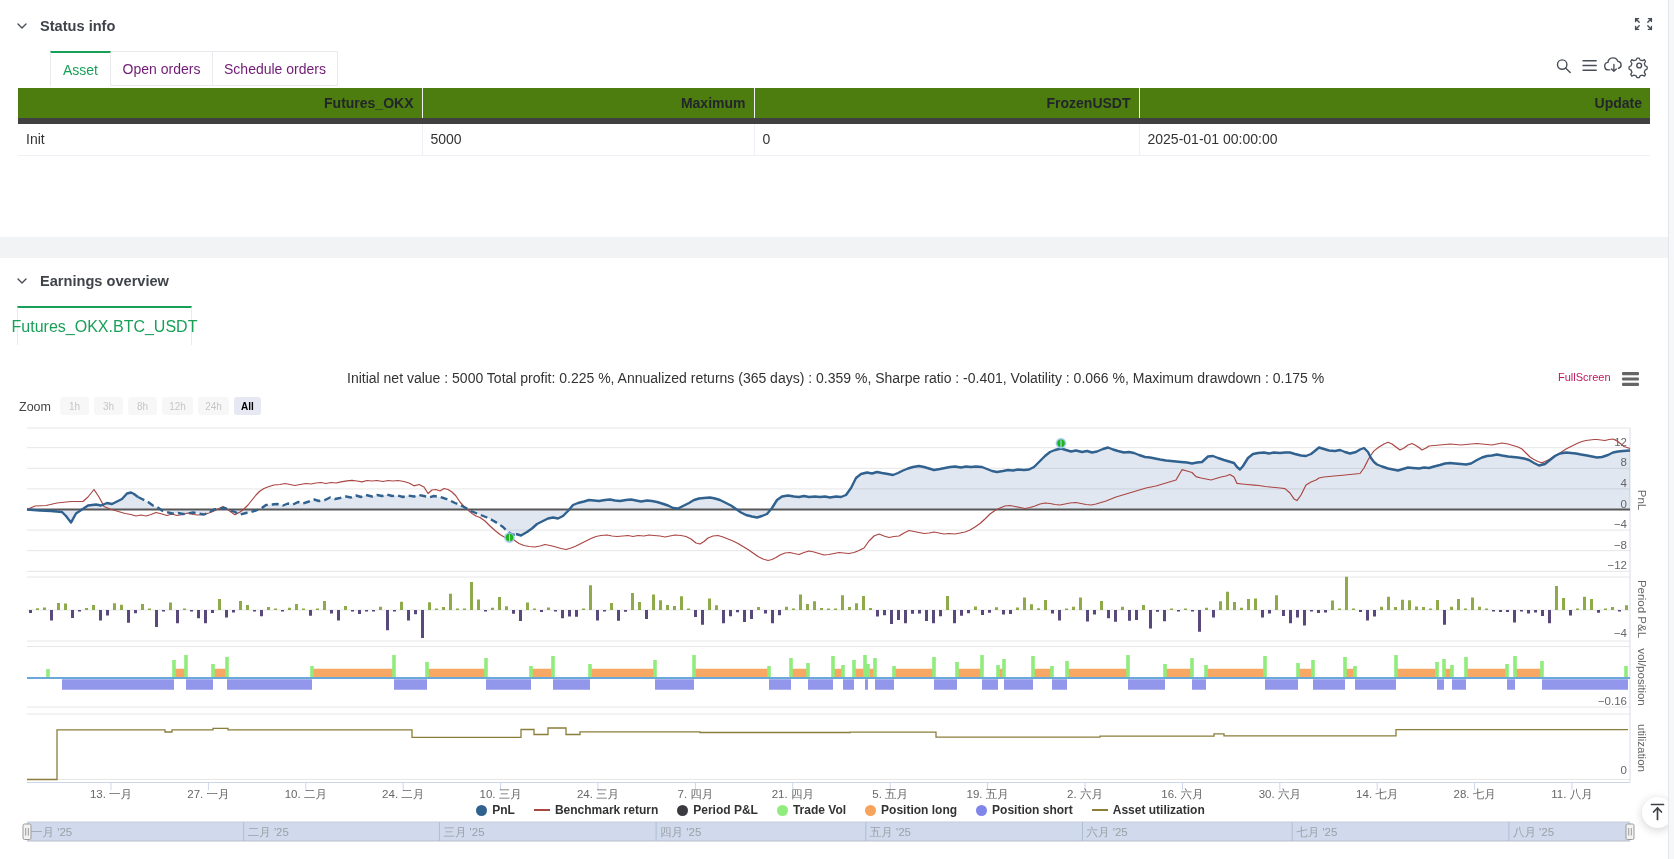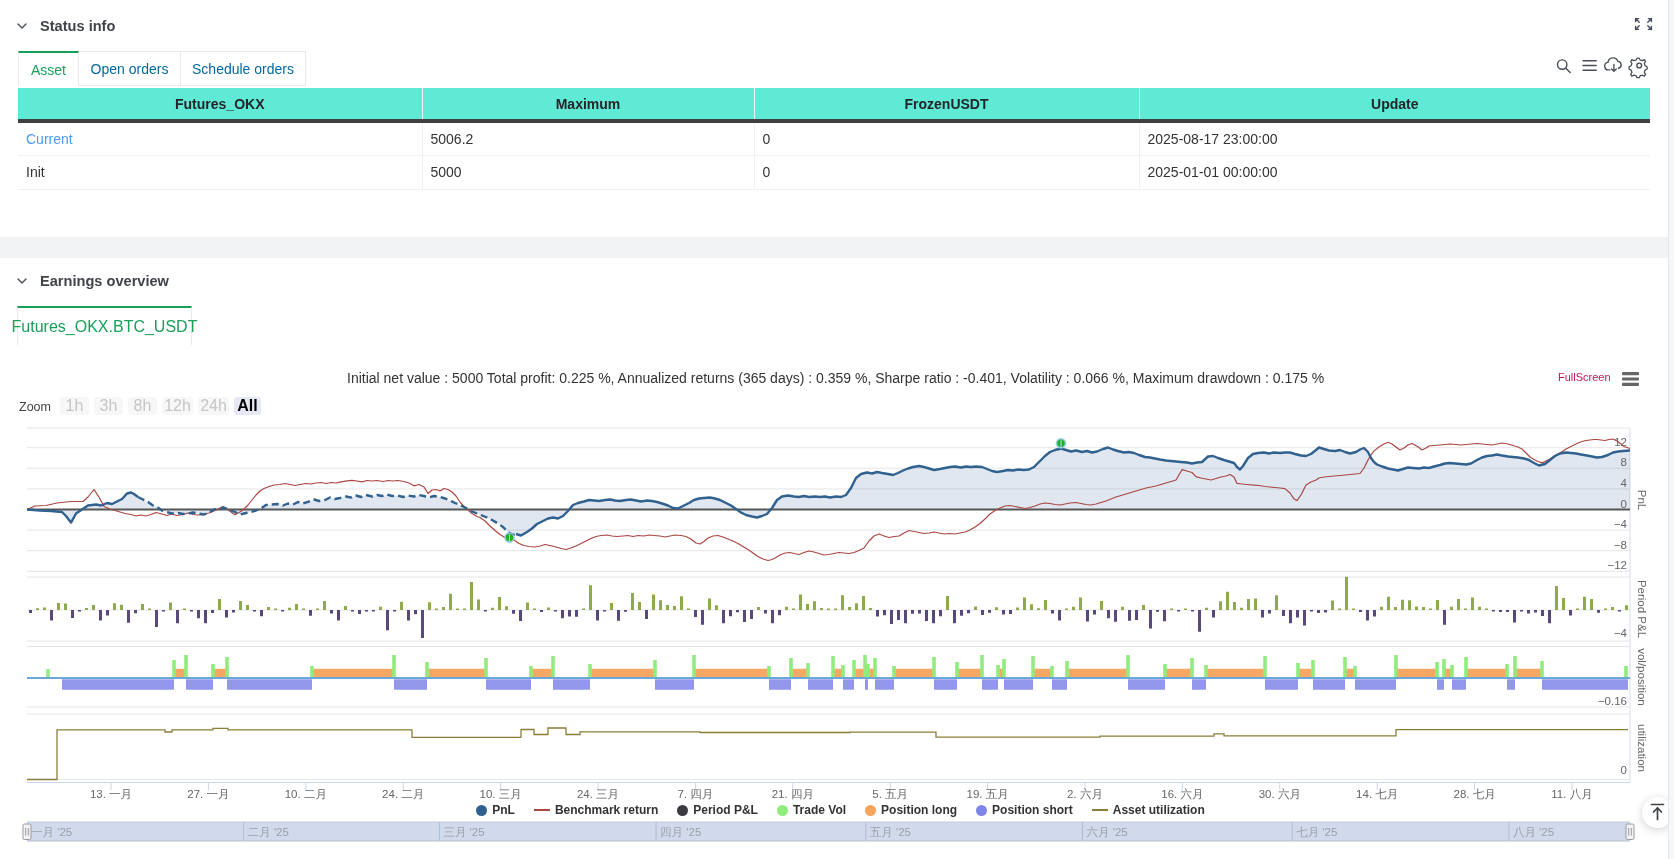--- a/index.html
+++ b/index.html
@@ -49,7 +49,7 @@
     </svg>
   <div class="sechead" style="top:17.5px">Status info</div>
   <div class="tabs" style="left:18px; top:51px; height:35px;">
-    <div class="tab first active" style="width:61px;">Asset</div>
+    <div class="tab first active" style="width:61px;margin-left:32px;">Asset</div>
     <div class="tab" style="width:102px;">Open orders</div>
     <div class="tab" style="width:125px;">Schedule orders</div>
   </div>

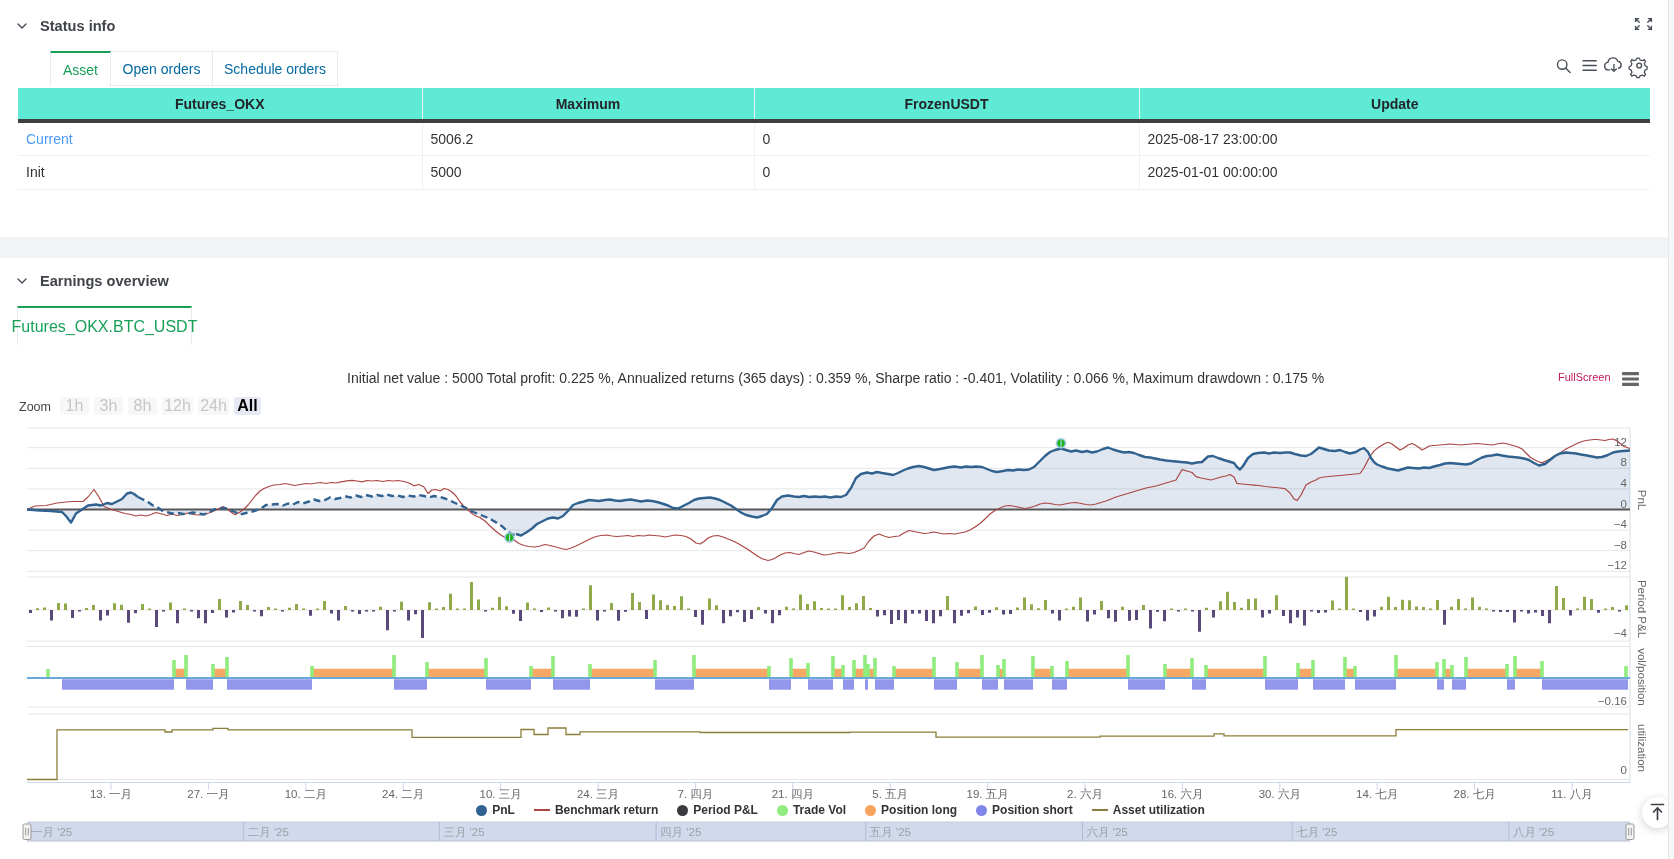--- a/index.html
+++ b/index.html
@@ -12,7 +12,7 @@
 .chev { position:absolute; left:16px; width:12px; height:12px; }
 .tabs { position:absolute; display:flex; }
 .tab { font-size:14px; display:flex; align-items:center; justify-content:center;
-  background:#fff; border:1px solid #e9e9ee; border-left:none; color:#0369a1; }
+  background:#fff; border:1px solid #e9e9ee; border-left:none; color:#701a75; }
 .tab.first { border-left:1px solid #e9e9ee; }
 .tab.active { color:#18a058; border-top:2px solid #18a058; border-bottom:none; }
 table.nt { position:absolute; left:18px; top:88px; width:1632px; border-collapse:collapse;

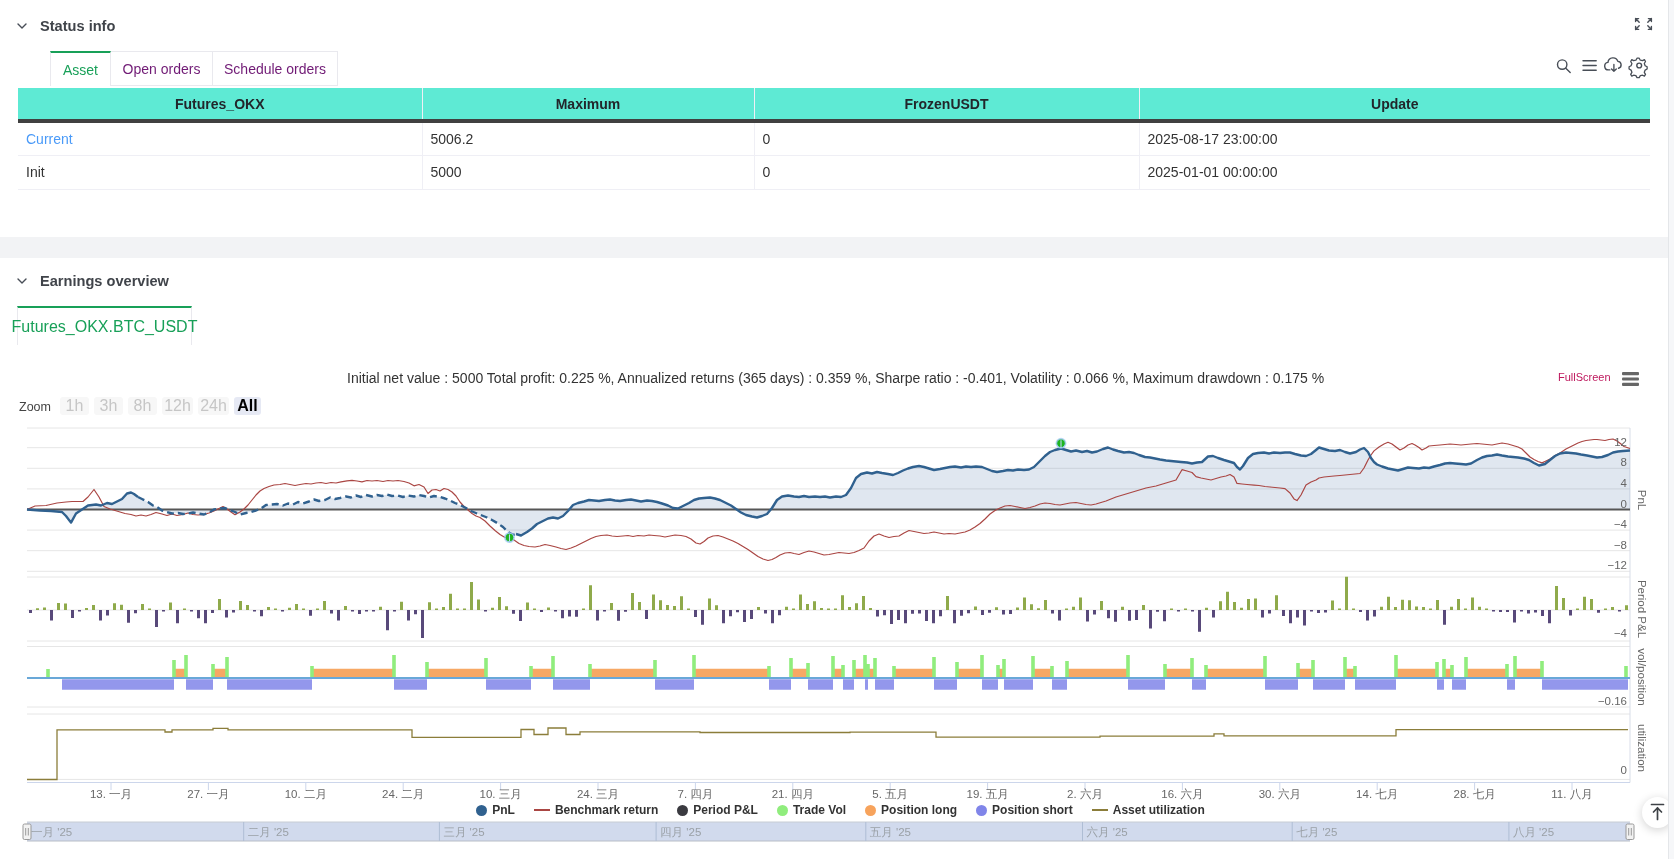--- a/index.html
+++ b/index.html
@@ -17,8 +17,8 @@
 .tab.active { color:#18a058; border-top:2px solid #18a058; border-bottom:none; }
 table.nt { position:absolute; left:18px; top:88px; width:1632px; border-collapse:collapse;
   font-size:14px; color:#333; table-layout:fixed; }
-table.nt th { background:#5eead4; font-weight:700; color:#22262b; text-align:center;
-  padding:7px 8px; border-bottom:4px solid #404040; height:33px; }
+table.nt th { background:#4d7c0f; font-weight:700; color:#22262b; text-align:right;
+  padding:7px 8px; border-bottom:6px solid #404040; height:33px; }
 table.nt td { padding:7px 8px; border-bottom:1px solid #efeff5; height:34px; }
 table.nt th+th, table.nt td+td { border-left:1px solid #efeff5; }
 .icon { stroke:#484e57; stroke-width:1.4; fill:none; stroke-linecap:round; stroke-linejoin:round; }

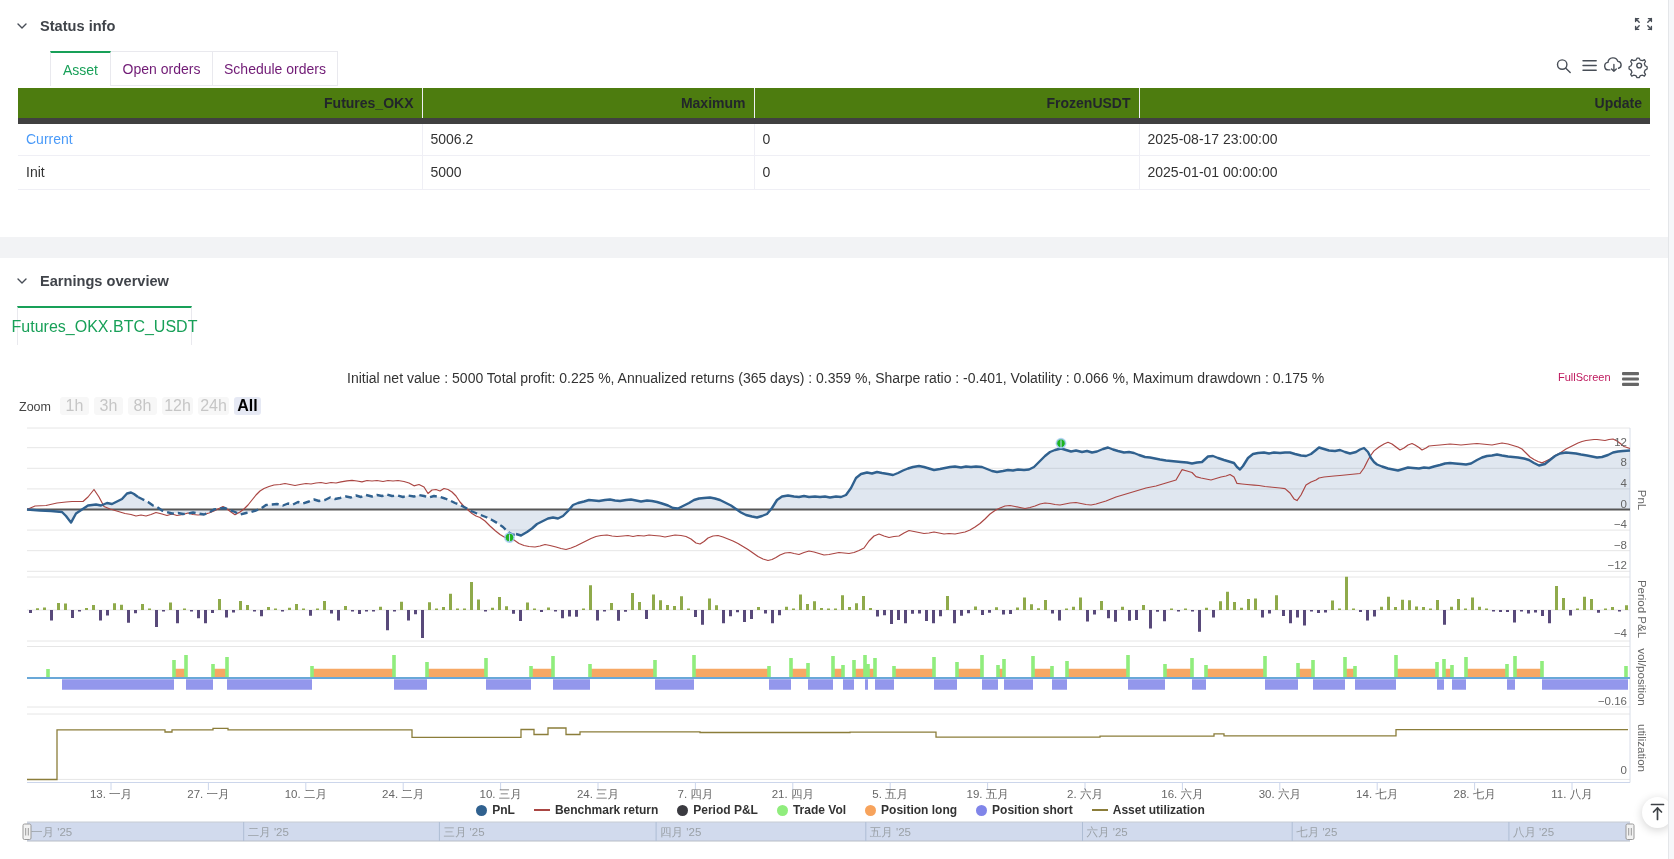--- a/index.html
+++ b/index.html
@@ -86,12 +86,6 @@
           <th>Maximum</th>
           <th>FrozenUSDT</th>
           <th>Update</th>
-        </tr>
-    <tr>
-          <td style="color:#4a9af8">Current</td>
-          <td>5006.2</td>
-          <td>0</td>
-          <td>2025-08-17 23:00:00</td>
         </tr>
     <tr>
           <td>Init</td>

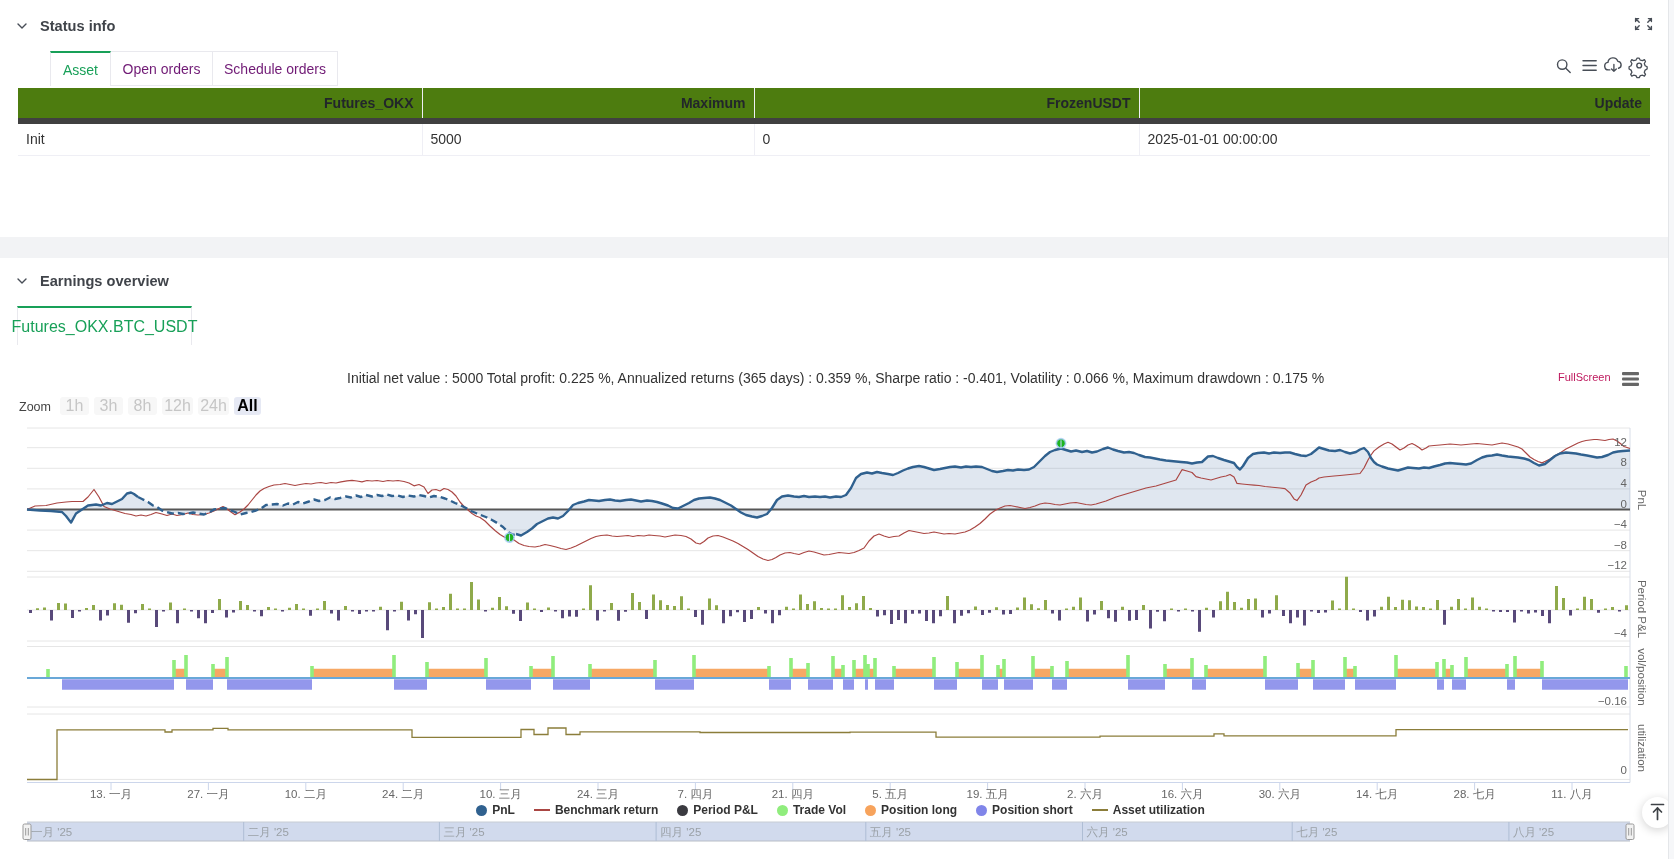--- a/index.html
+++ b/index.html
@@ -27,7 +27,7 @@
 #fullscreen { position:absolute; left:1558px; top:371px; font-size:11px; color:#be185d; }
 .zlab { position:absolute; left:19px; top:400px; font-size:12.5px; color:#444; }
 .zbtns { position:absolute; left:60px; top:397px; display:flex; gap:5px; }
-.zb { height:18px; border-radius:3px; background:#f7f7f7; color:#c6c6c6; font-size:16px;
+.zb { height:18px; border-radius:3px; background:#f7f7f7; color:#c6c6c6; font-size:10px;
   display:flex; align-items:center; justify-content:center; }
 .zb.sel { background:#e6e9f4; color:#000; font-weight:700; }
 #legend { position:absolute; left:40px; top:803px; width:1601px; display:flex;

